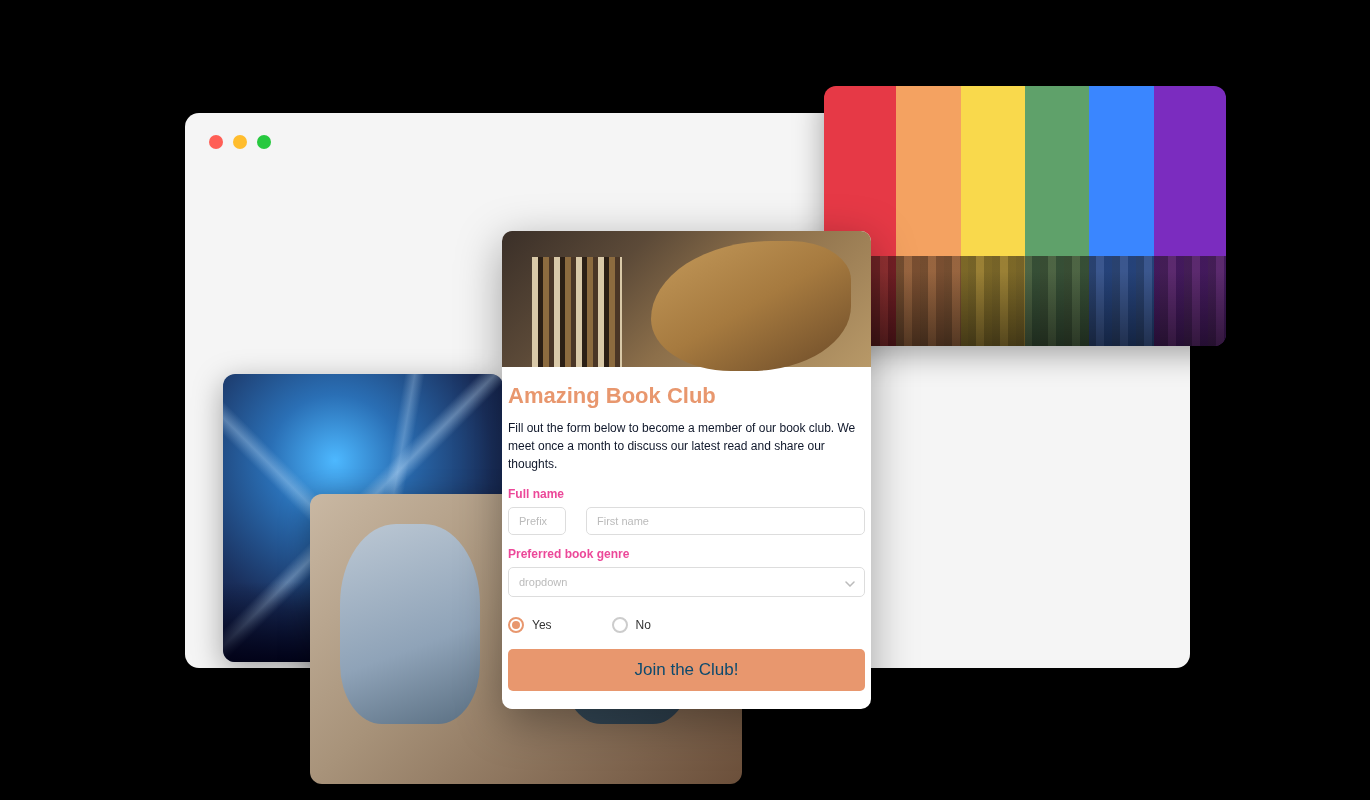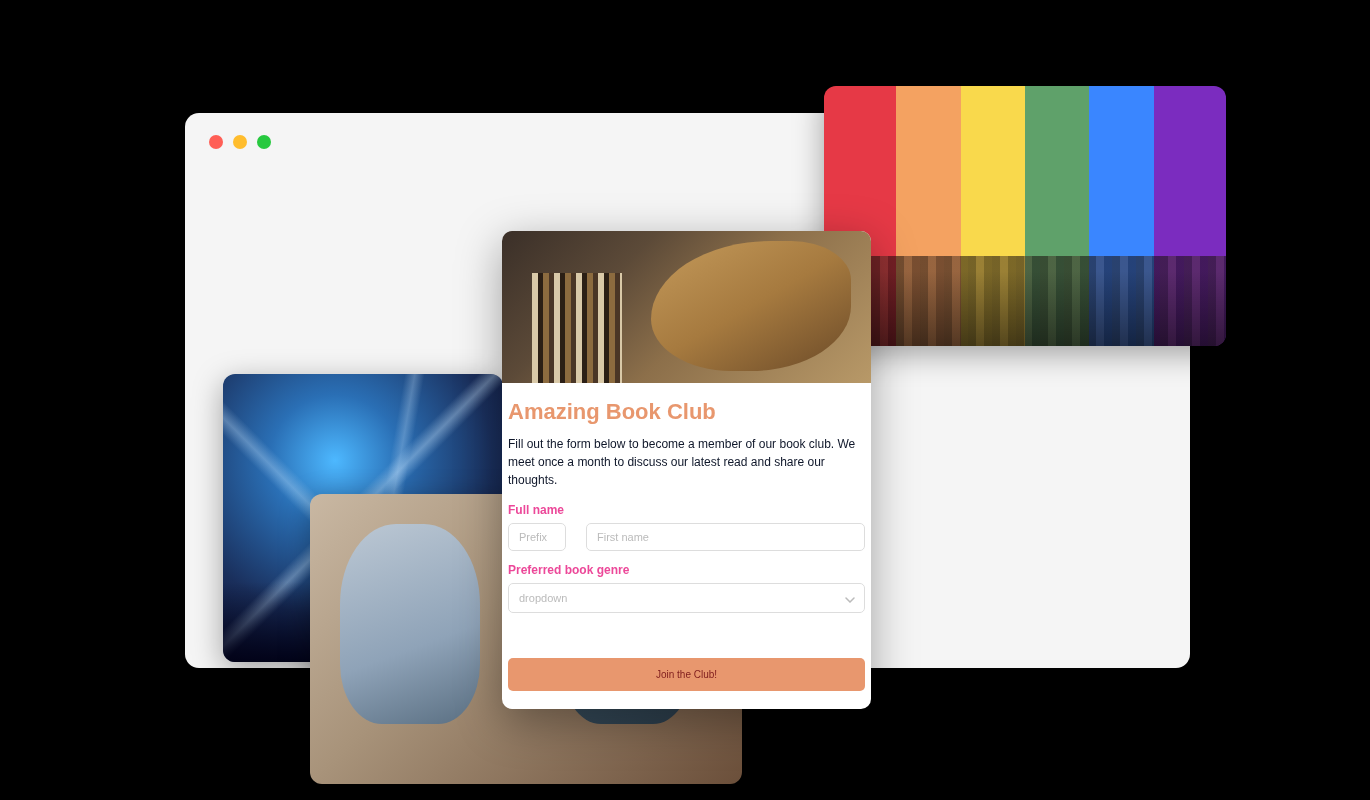--- a/index.html
+++ b/index.html
@@ -254,6 +254,18 @@
       </span>
     </div>
 
+    <div class="radio-row">
+      <label class="radio-item">
+        <span class="radio-outer">
+            <span class="radio-inner"></span>
+          </span>
+        <span class="radio-label">Yes</span>
+      </label>
+      <label class="radio-item">
+        <span class="radio-outer unchecked"></span>
+        <span class="radio-label">No</span>
+      </label>
+    </div>
 
     <button class="submit-btn">Join the Club!</button>
   </div>

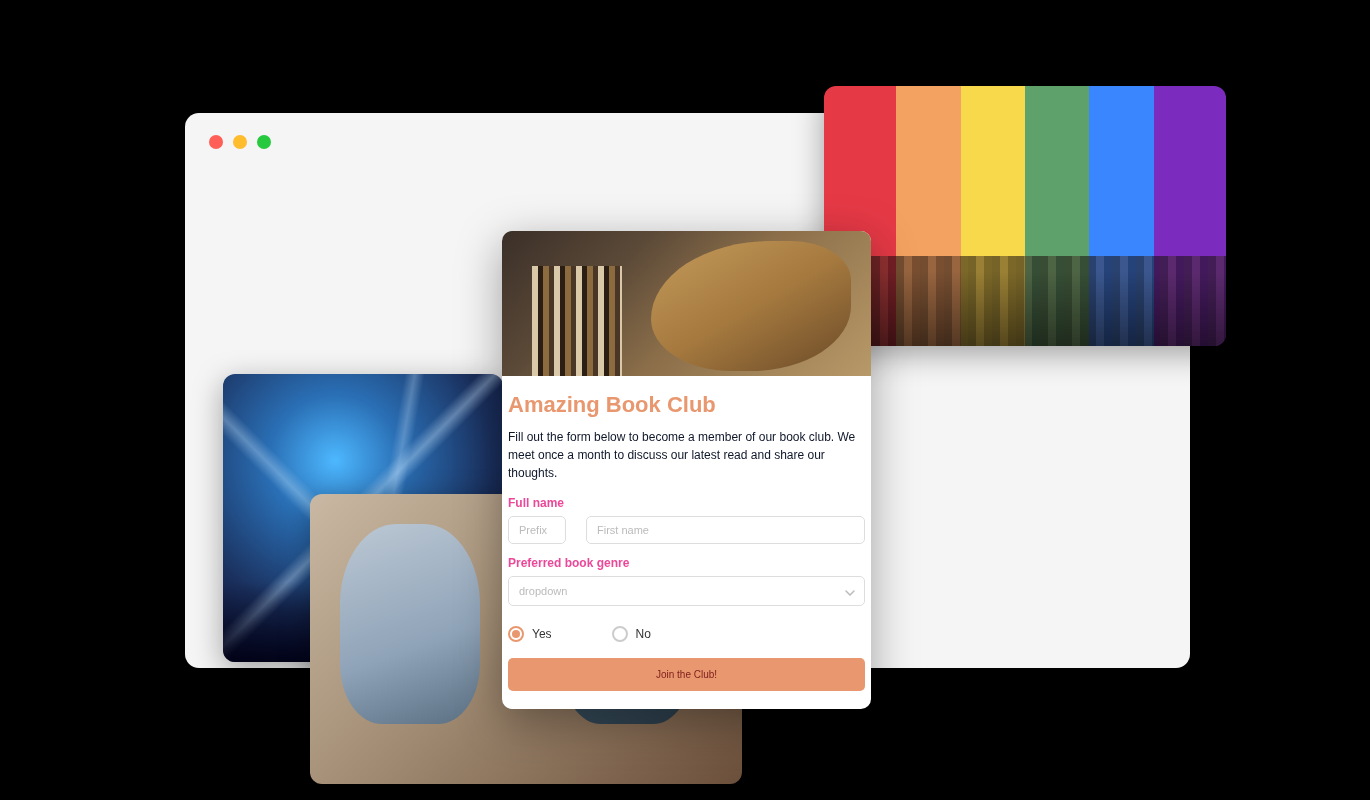--- a/index.html
+++ b/index.html
@@ -201,11 +201,11 @@
 .radio-label { font-size: 12px; color: #333; }
 .submit-btn {
   background: #e8976e;
-  color: #7f1d1d;
+  color: #0c4a6e;
   border: none;
   border-radius: 5px;
   padding: 11px;
-  font-size: 10px;
+  font-size: 17px;
   font-weight: 500;
   cursor: pointer;
   margin-top: auto;

